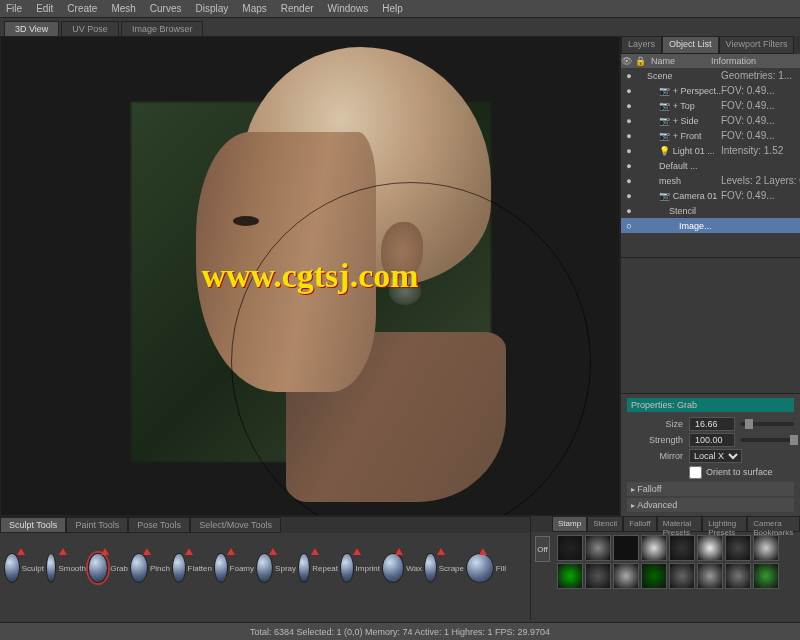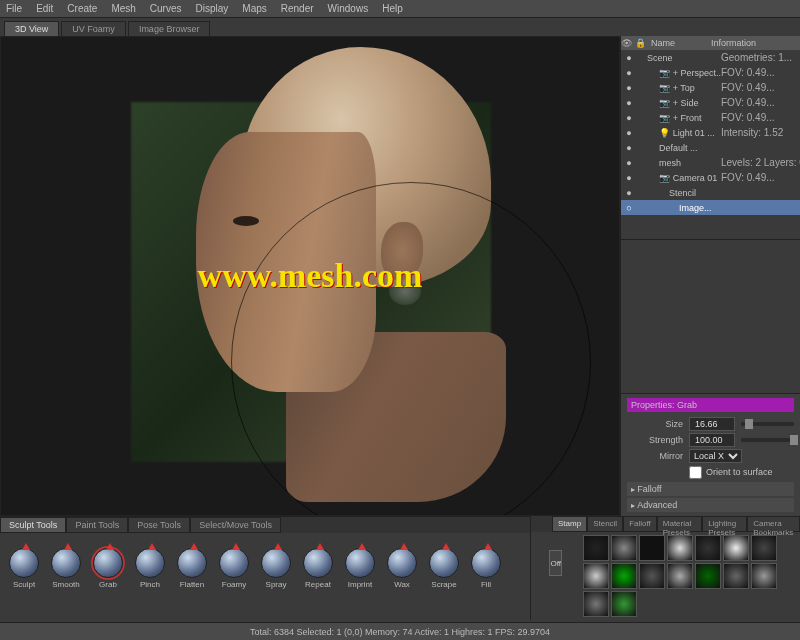--- a/index.html
+++ b/index.html
@@ -82,7 +82,7 @@
 
 <div class="tabbar">
   <div class="tab">3D View</div>
-  <div class="tab inactive">UV Foamy</div>
+  <div class="tab inactive">UV Pose</div>
   <div class="tab inactive">Image Browser</div>
 </div>
 

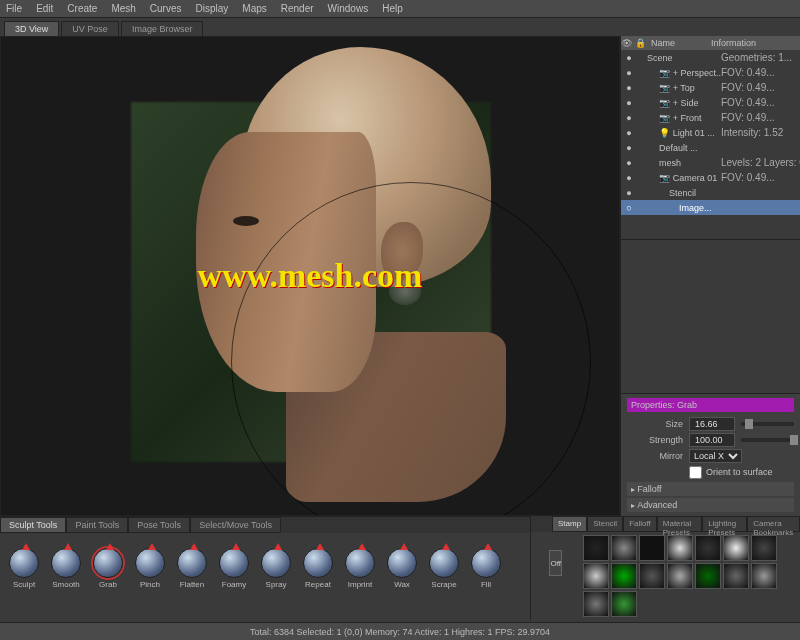--- a/index.html
+++ b/index.html
@@ -105,6 +105,11 @@
   </div>
 
   <div class="rightpanel">
+    <div class="rtabs">
+      <div class="rtab">Layers</div>
+      <div class="rtab active">Object List</div>
+      <div class="rtab">Viewport Filters</div>
+    </div>
     <div class="listhdr">
       <div class="c1">👁</div>
       <div class="c2">🔒</div>

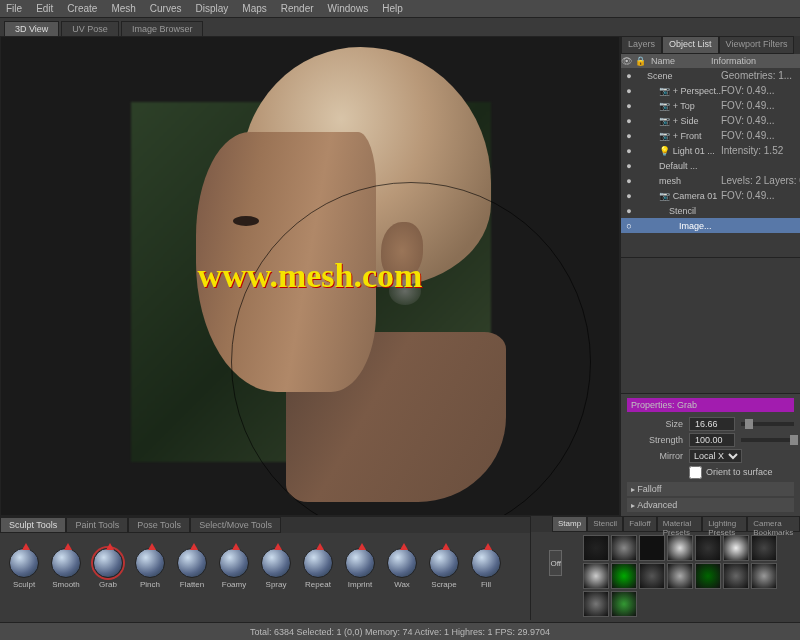--- a/index.html
+++ b/index.html
@@ -101,7 +101,7 @@
       </div>
       <div class="brushring"></div>
     </div>
-    <div class="watermark">www.mesh.com</div>
+    <div class="watermark">www.cgtsj.com</div>
   </div>
 
   <div class="rightpanel">

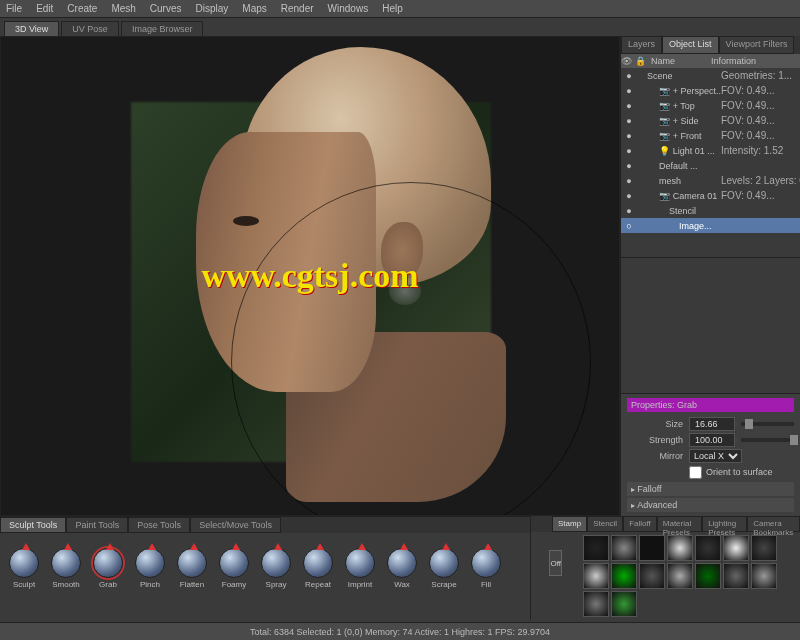--- a/index.html
+++ b/index.html
@@ -34,7 +34,7 @@
   .indent1{padding-left:12px;} .indent2{padding-left:22px;} .indent3{padding-left:32px;}
   .spacer { flex:1; background:#3a3a3a; }
   .props { background:#3f3f3f; border-top:1px solid #222; padding:4px 6px; }
-  .props-title { background:#a21caf; padding:2px 4px; font-size:9px; margin-bottom:4px;}
+  .props-title { background:#0f766e; padding:2px 4px; font-size:9px; margin-bottom:4px;}
   .prow { display:flex; align-items:center; height:16px; font-size:9px; }
   .prow label{ flex:0 0 62px; text-align:right; padding-right:6px; color:#bbb;}
   .prow input[type=text]{ width:46px; background:#2a2a2a; border:1px solid #555; color:#ddd; font-size:9px; padding:1px 5px;}

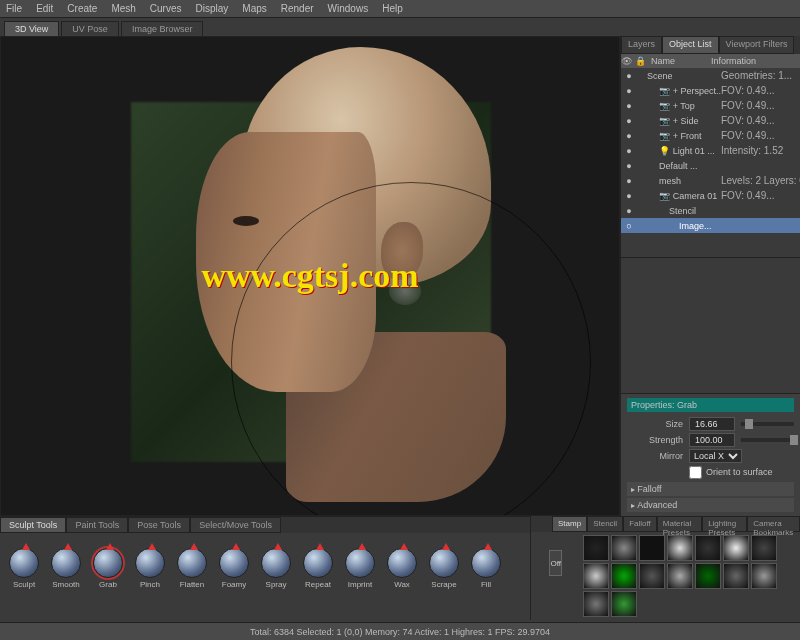--- a/index.html
+++ b/index.html
@@ -59,7 +59,7 @@
   .rtooltabs .rt.active{background:#555; color:#ddd;}
   .swatches{ display:flex; flex-wrap:wrap; padding:3px; gap:2px;}
   .sw{ width:26px; height:26px; background:#222; border:1px solid #555;}
-  .offbtn{ width:26px; height:26px; background:#444; border:1px solid #666; color:#ccc; font-size:8px; display:flex; align-items:center; justify-content:center; margin:18px;}
+  .offbtn{ width:26px; height:26px; background:#444; border:1px solid #666; color:#ccc; font-size:8px; display:flex; align-items:center; justify-content:center; margin:4px;}
   .status { position:absolute; bottom:0; left:0; right:0; height:18px; background:#4a4a4a; border-top:1px solid #222; display:flex; align-items:center; justify-content:center; font-size:9px; color:#bbb;}
   .arrow-red{ position:absolute; width:0;height:0; border-left:4px solid transparent; border-right:4px solid transparent; border-bottom:7px solid #d33; top:-6px; left:12px;}
   .smudge{position:absolute; left:238px; top:235px; width:32px; height:28px; background: radial-gradient(ellipse,#888a,#6660); border-radius:50%;}

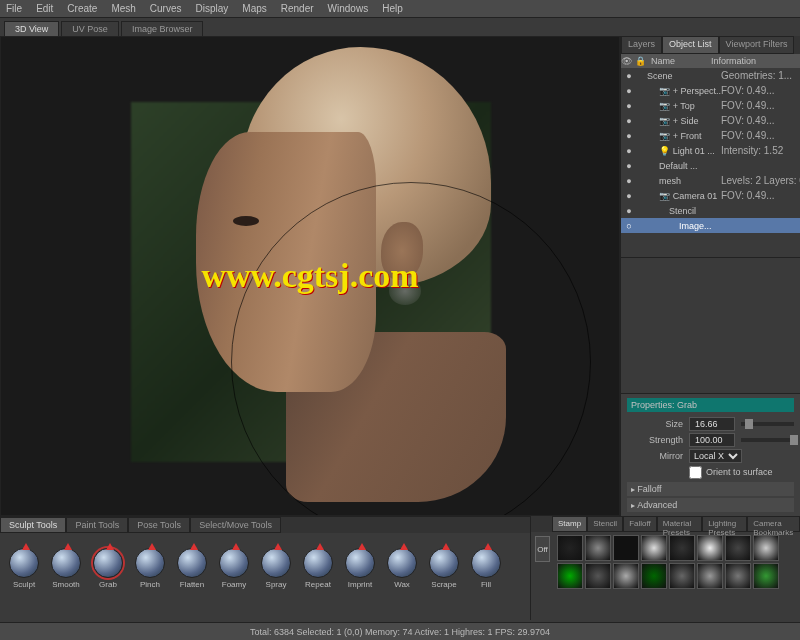--- a/index.html
+++ b/index.html
@@ -49,7 +49,7 @@
   .ttab{ padding:2px 8px; border:1px solid #222; background:#3a3a3a; color:#999;}
   .ttab.active{ background:#555; color:#ddd;}
   .toolrow { display:flex; align-items:center; height:70px; padding:4px; gap:2px;}
-  .tool { width:40px; display:flex; flex-direction:column; align-items:center; gap:2px;}
+  .tool { width:40px; display:flex; flex-direction:row; align-items:center; gap:2px;}
   .toolicon { width:30px; height:30px; border-radius:50%; background: radial-gradient(circle at 35% 30%, #cde, #568 60%, #234); border:1px solid #222;}
   .toolicon.sel{ box-shadow:0 0 0 2px #b33;}
   .tool span{ font-size:8px; color:#bbb;}

